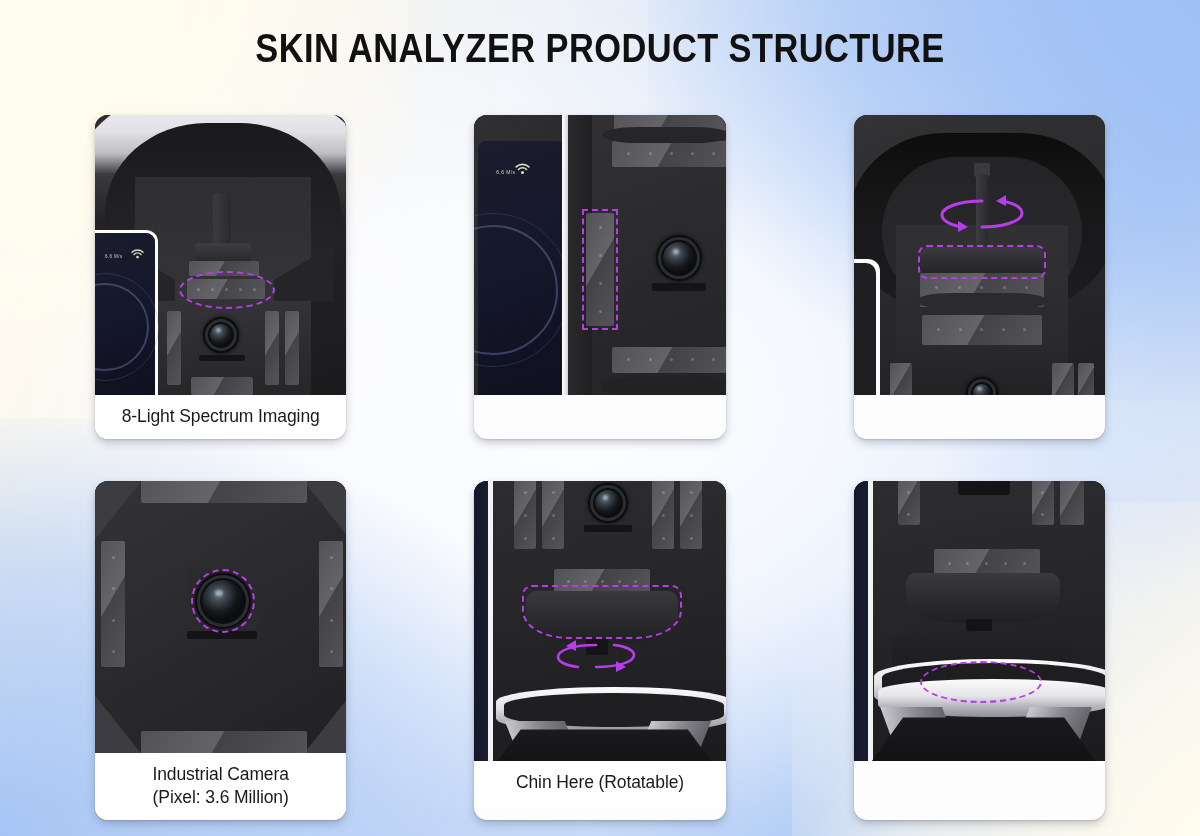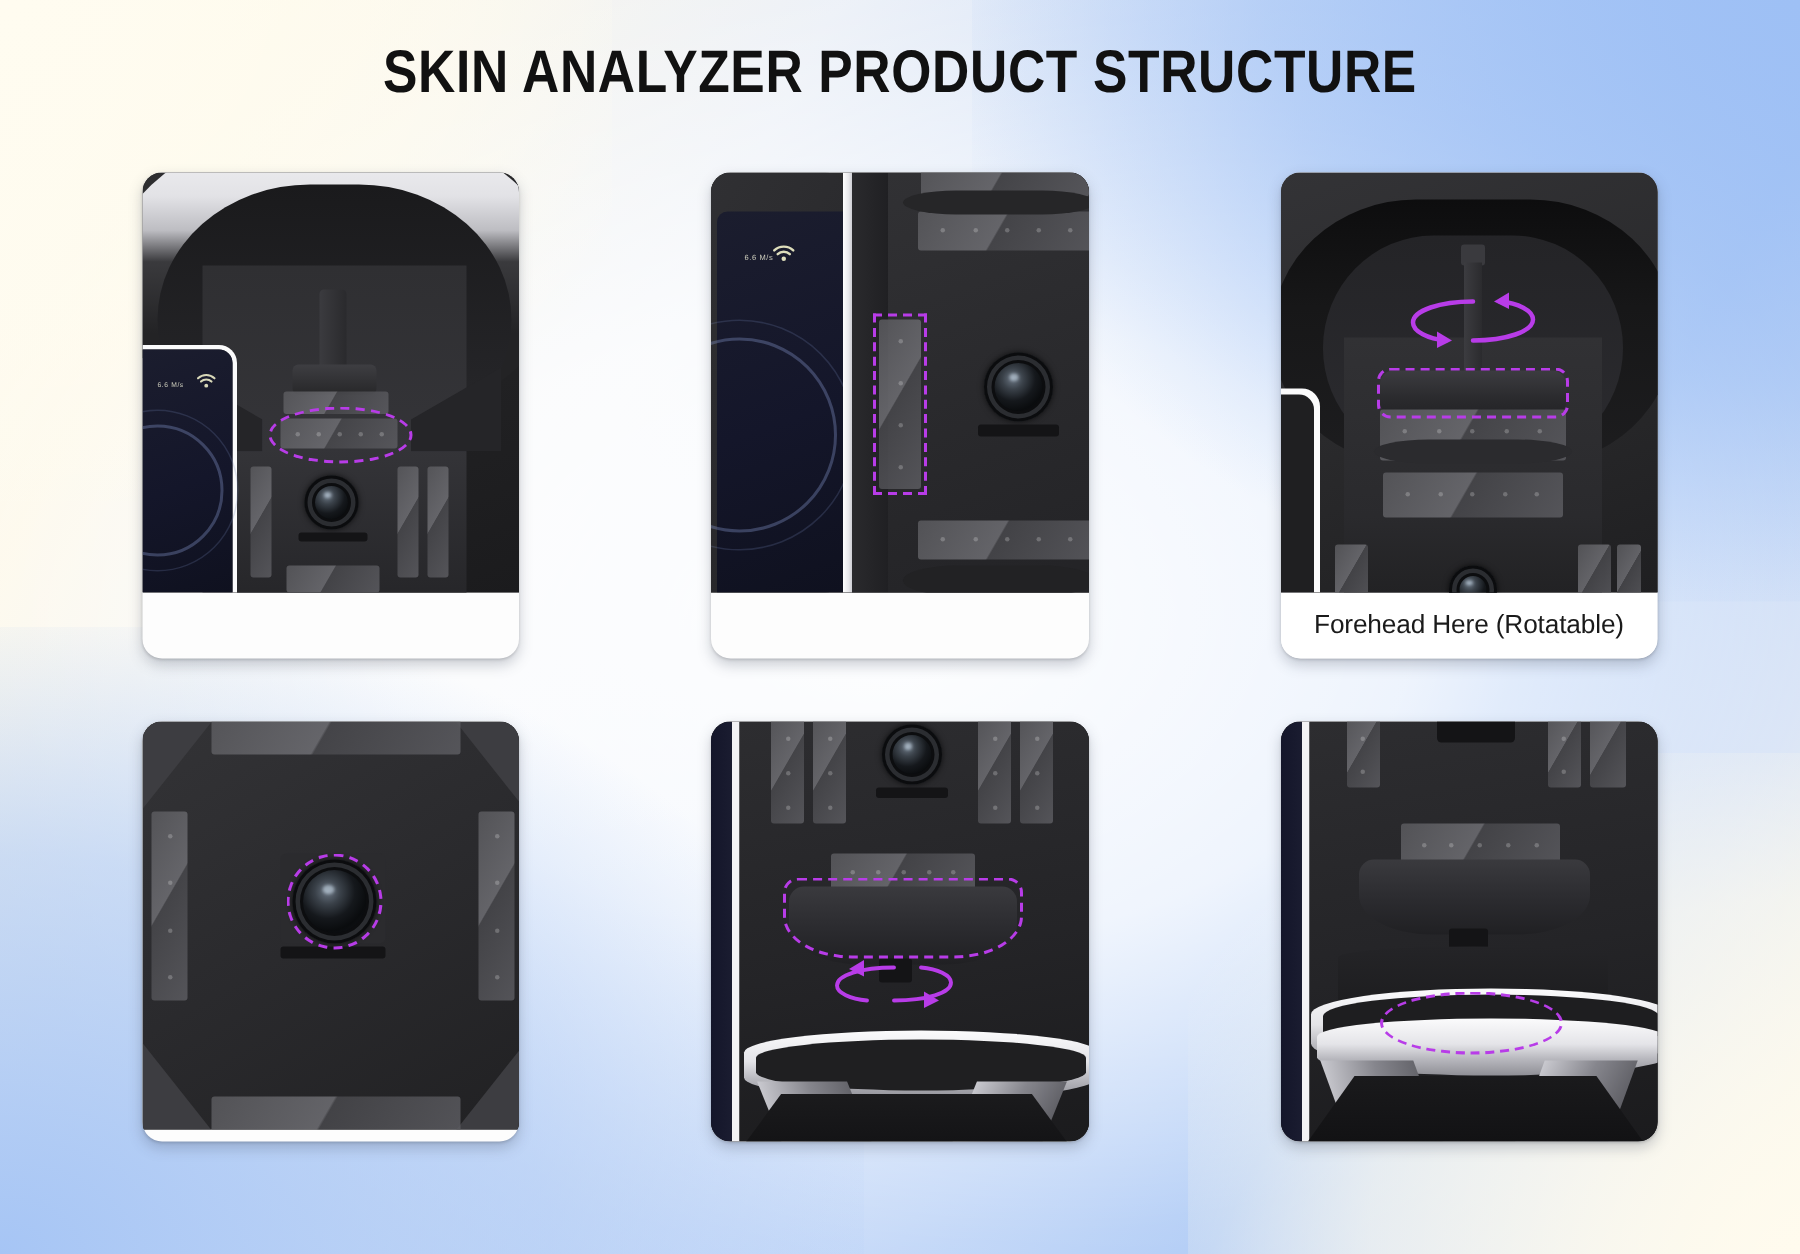--- a/index.html
+++ b/index.html
@@ -202,6 +202,9 @@
             <div class="hl-ellipse" style="left:84px;top:156px;width:96px;height:38px;"></div>
           </div>
         </div>
+        <div class="caption">
+          <span>8-Light Spectrum Imaging</span>
+        </div>
       </div>
 
       <div class="card">

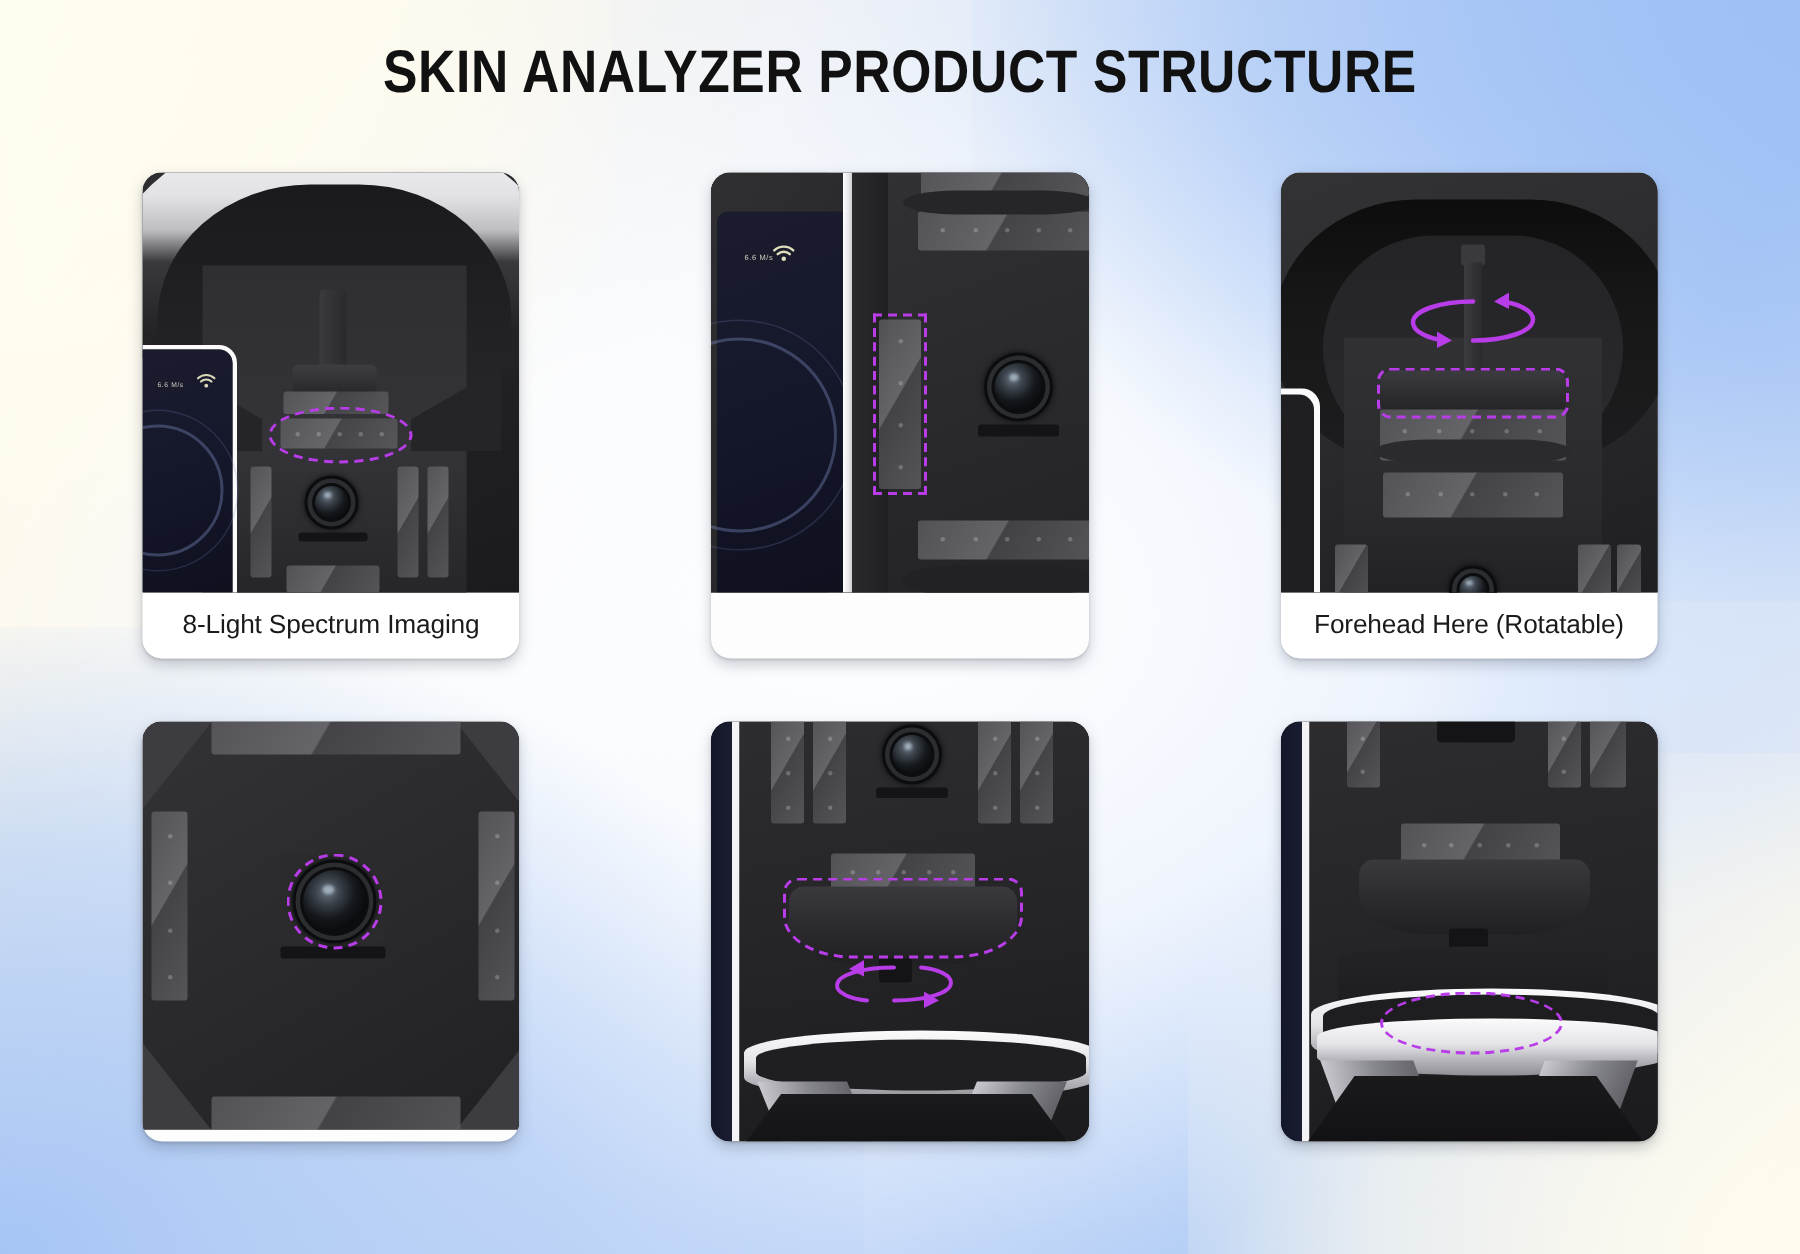--- a/index.html
+++ b/index.html
@@ -313,9 +313,6 @@
             <div class="hl-round" style="left:64px;top:130px;width:128px;height:34px;"></div>
           </div>
         </div>
-        <div class="caption">
-          <span>Forehead Here (Rotatable)</span>
-        </div>
       </div>
     </div>
 

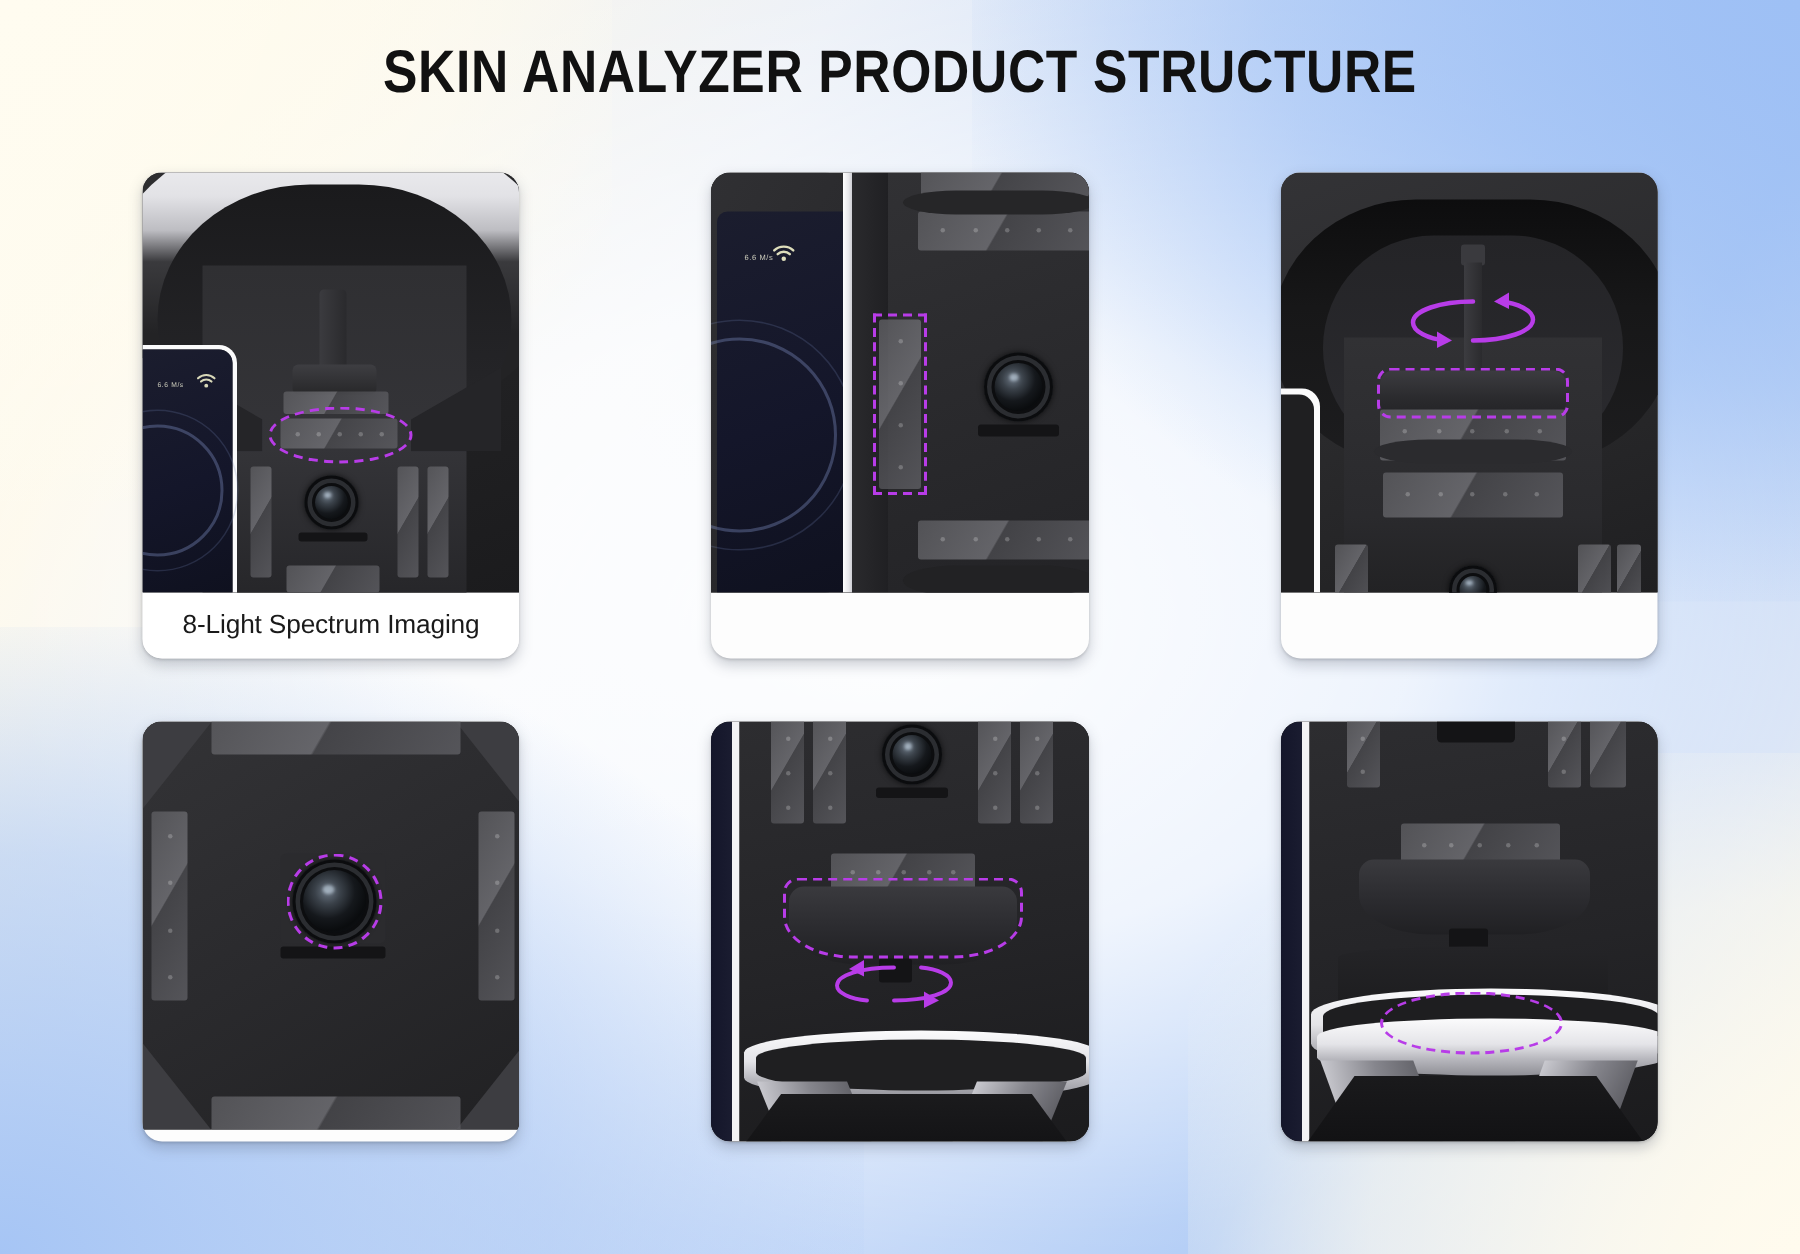--- a/index.html
+++ b/index.html
@@ -354,6 +354,10 @@
             <div class="hl-circle" style="left:96px;top:88px;width:64px;height:64px;"></div>
           </div>
         </div>
+        <div class="caption">
+          <span>Industrial Camera</span>
+          <span class="l2">(Pixel: 3.6 Million)</span>
+        </div>
       </div>
 
       <div class="card">

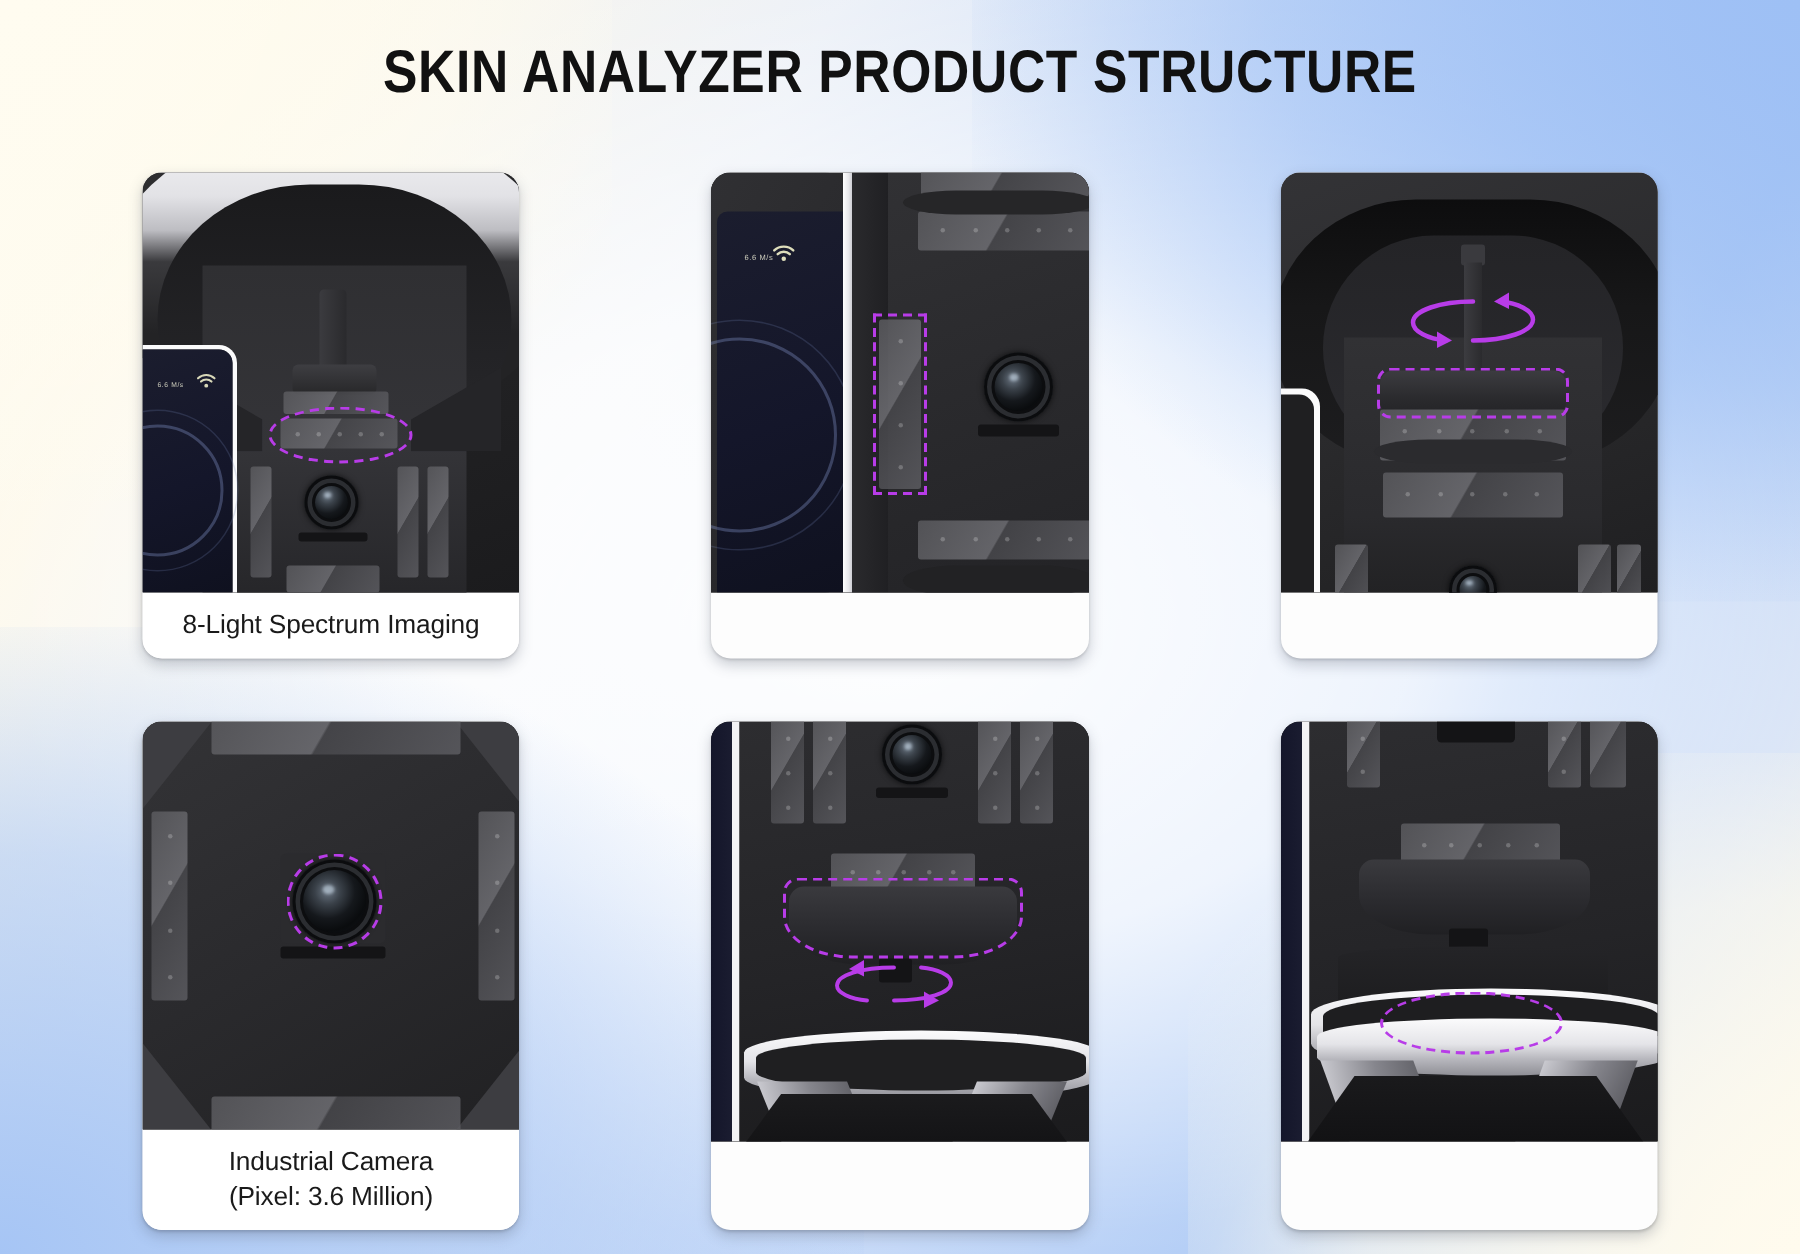--- a/index.html
+++ b/index.html
@@ -425,6 +425,9 @@
             </svg>
           </div>
         </div>
+        <div class="caption">
+          <span>Chin Here (Rotatable)</span>
+        </div>
       </div>
 
       <div class="card">

